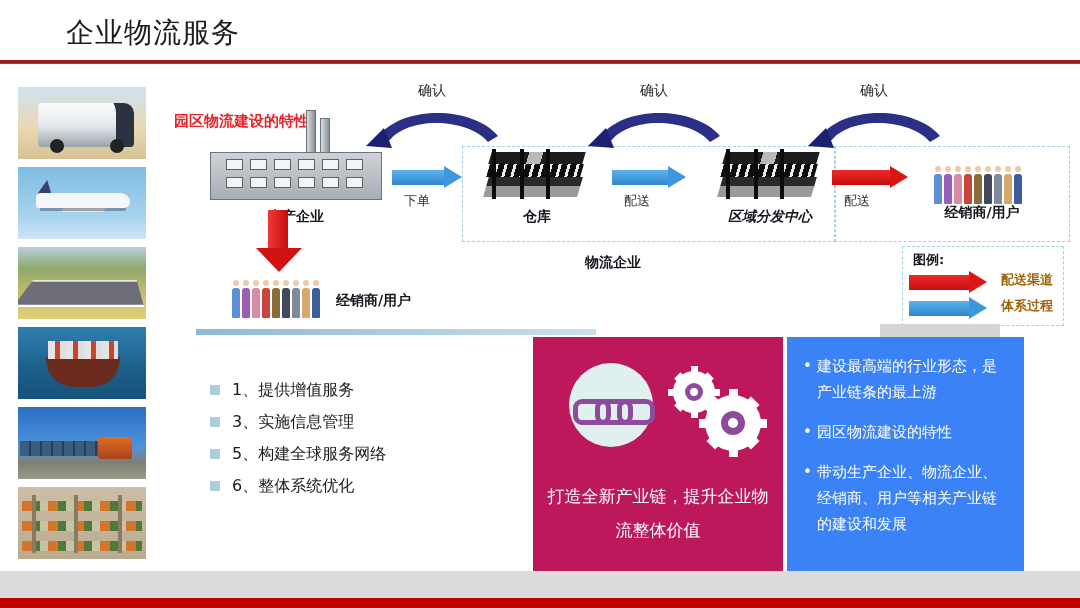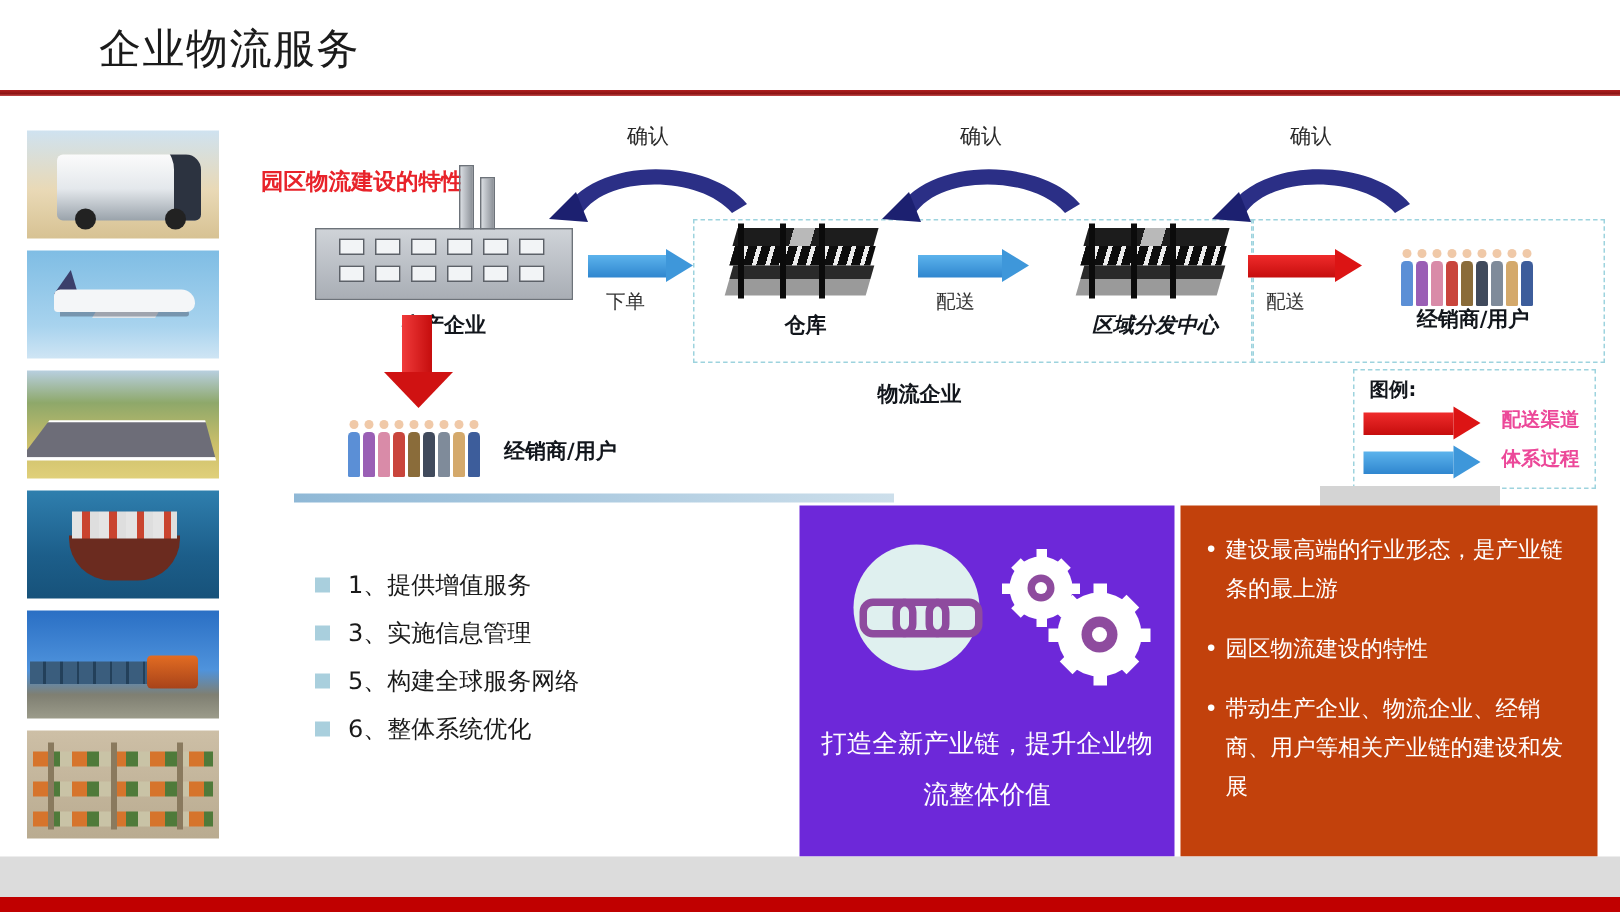--- a/index.html
+++ b/index.html
@@ -153,7 +153,7 @@
     font-family:"DejaVu Sans",sans-serif;}
   .legend-row{position:absolute;left:6px;height:22px;}
   .lg1{top:24px;} .lg2{top:50px;}
-  .legend-text{position:absolute;left:92px;font-size:13px;font-weight:bold;color:#ec4899;
+  .legend-text{position:absolute;left:92px;font-size:13px;font-weight:bold;color:#a16207;
     font-family:Liberation Serif, serif;white-space:nowrap;}
 
   

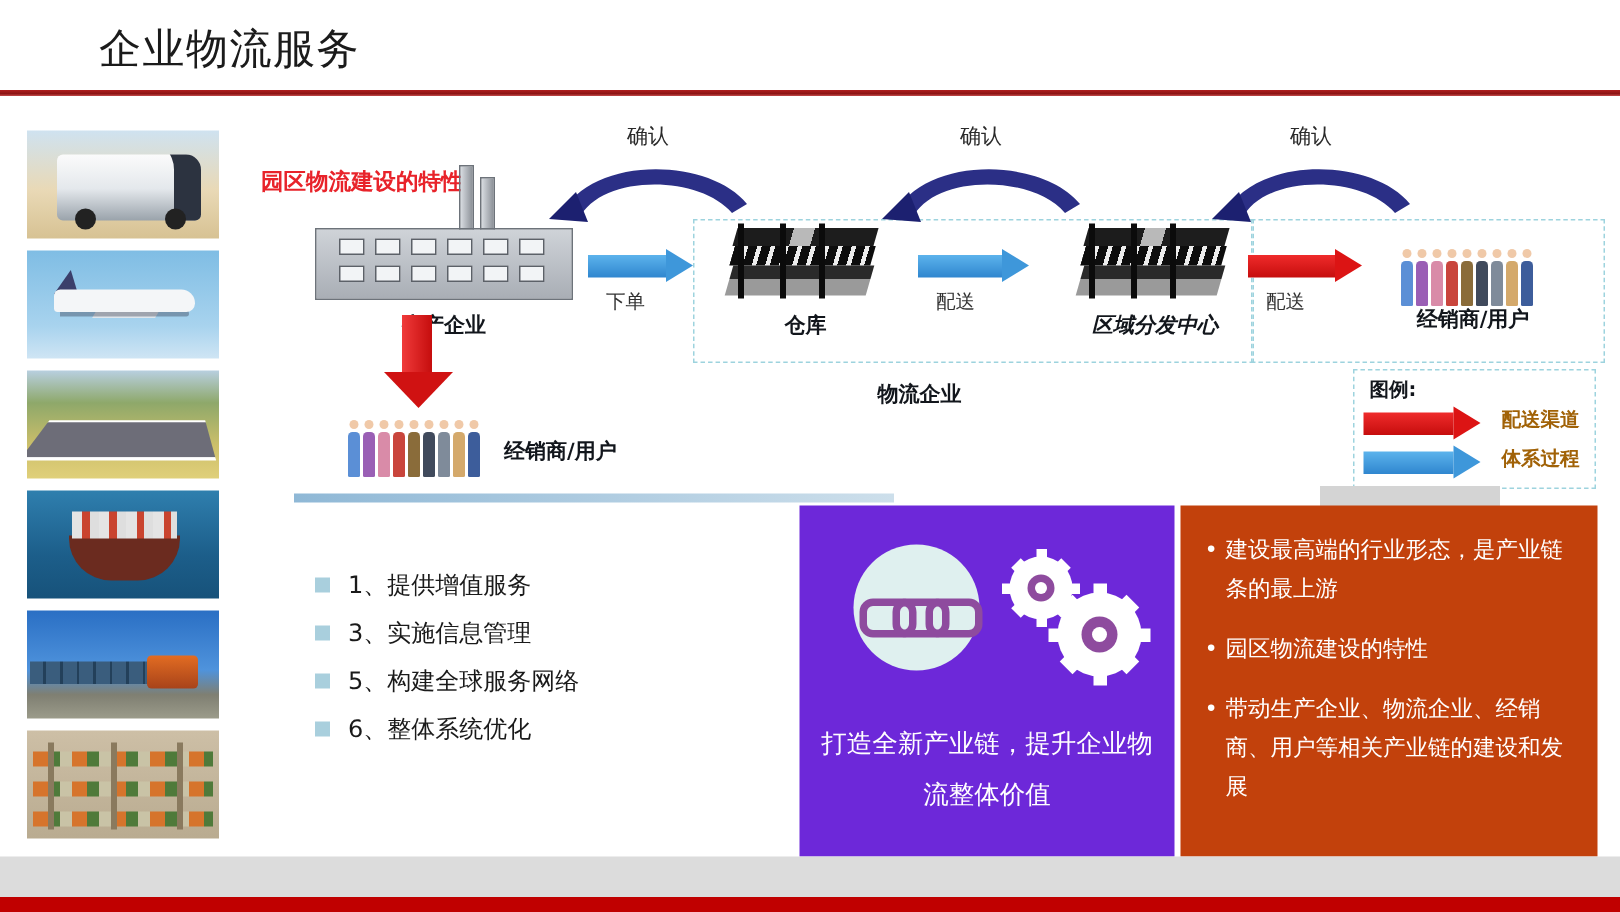--- a/index.html
+++ b/index.html
@@ -197,7 +197,7 @@
     font-size:17px;line-height:34px;color:#ffffff;font-family:"DejaVu Sans",sans-serif;}
 
   
-  .blue{position:absolute;left:787px;top:337px;width:278px;height:234px;background:#c2410c;}
+  .blue{position:absolute;left:787px;top:337px;width:237px;height:234px;background:#3b82f6;}
   .blue ul{margin:0;padding:16px 14px 0 16px;list-style:none;}
   .blue li{position:relative;padding-left:14px;margin-bottom:14px;
     font-size:15px;line-height:26px;color:#ffffff;font-family:"DejaVu Sans",sans-serif;}

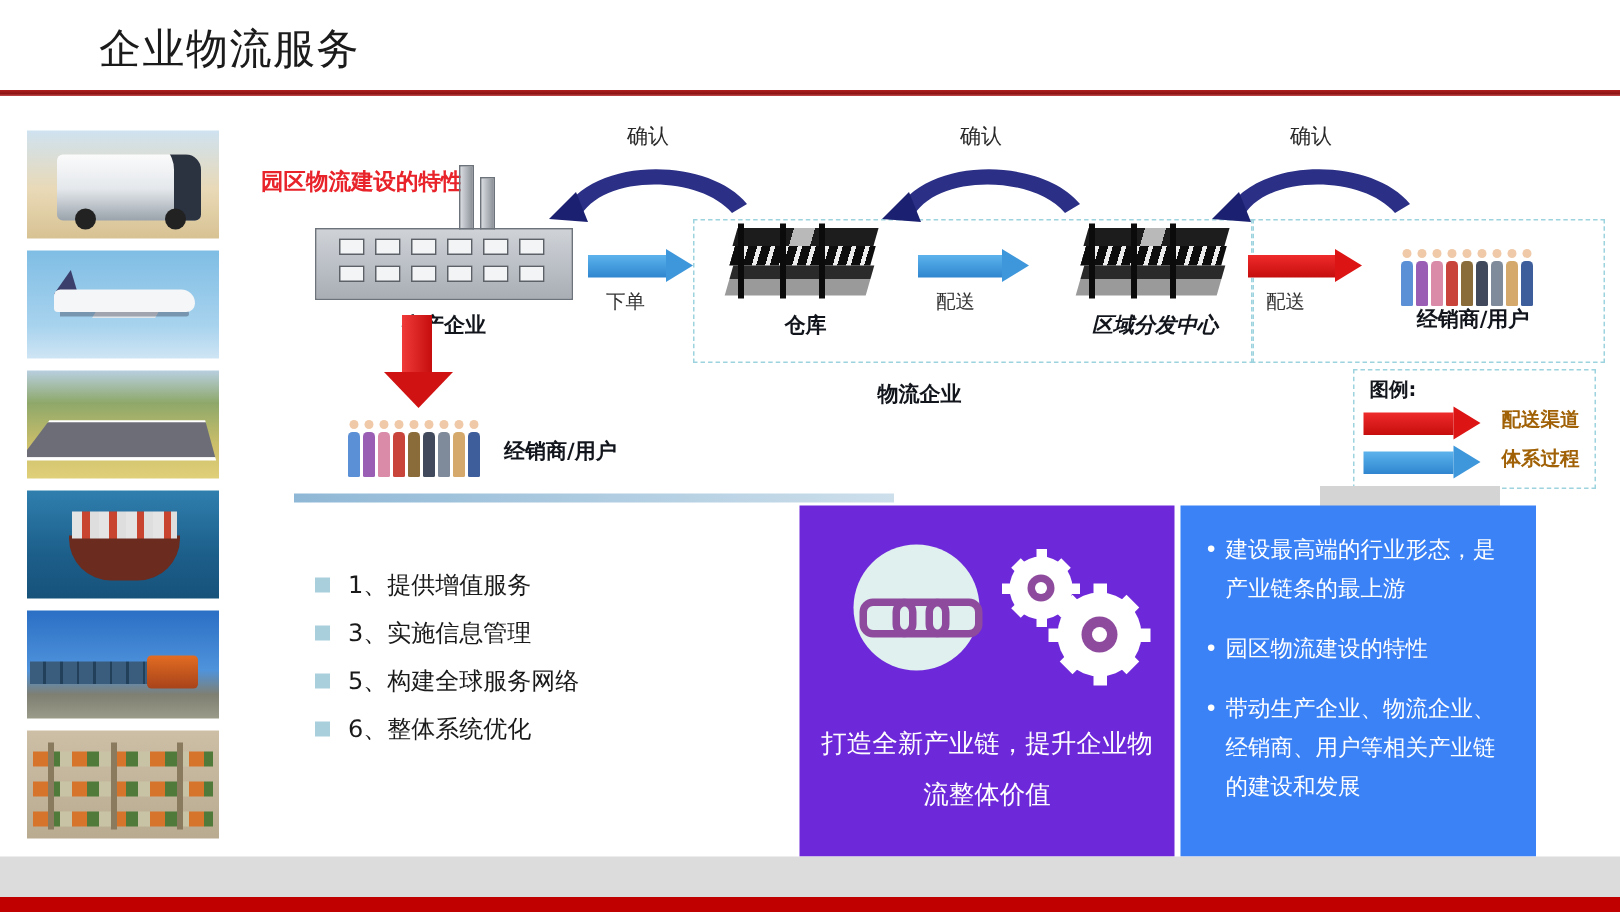--- a/index.html
+++ b/index.html
@@ -177,7 +177,7 @@
   .feature-list .bullet{width:10px;height:10px;background:#a9cfdd;margin-right:12px;flex:none;}
 
   
-  .purple{position:absolute;left:533px;top:337px;width:250px;height:234px;background:#6d28d9;}
+  .purple{position:absolute;left:533px;top:337px;width:250px;height:234px;background:#be185d;}
   .icons{position:absolute;left:0;top:22px;width:250px;height:92px;}
   .chain{position:absolute;left:36px;top:4px;width:84px;height:84px;border-radius:50%;background:#dff0ef;}
   .chain .lnk{position:absolute;top:36px;width:28px;height:16px;border:5px solid #8e4b9e;border-radius:9px;}

